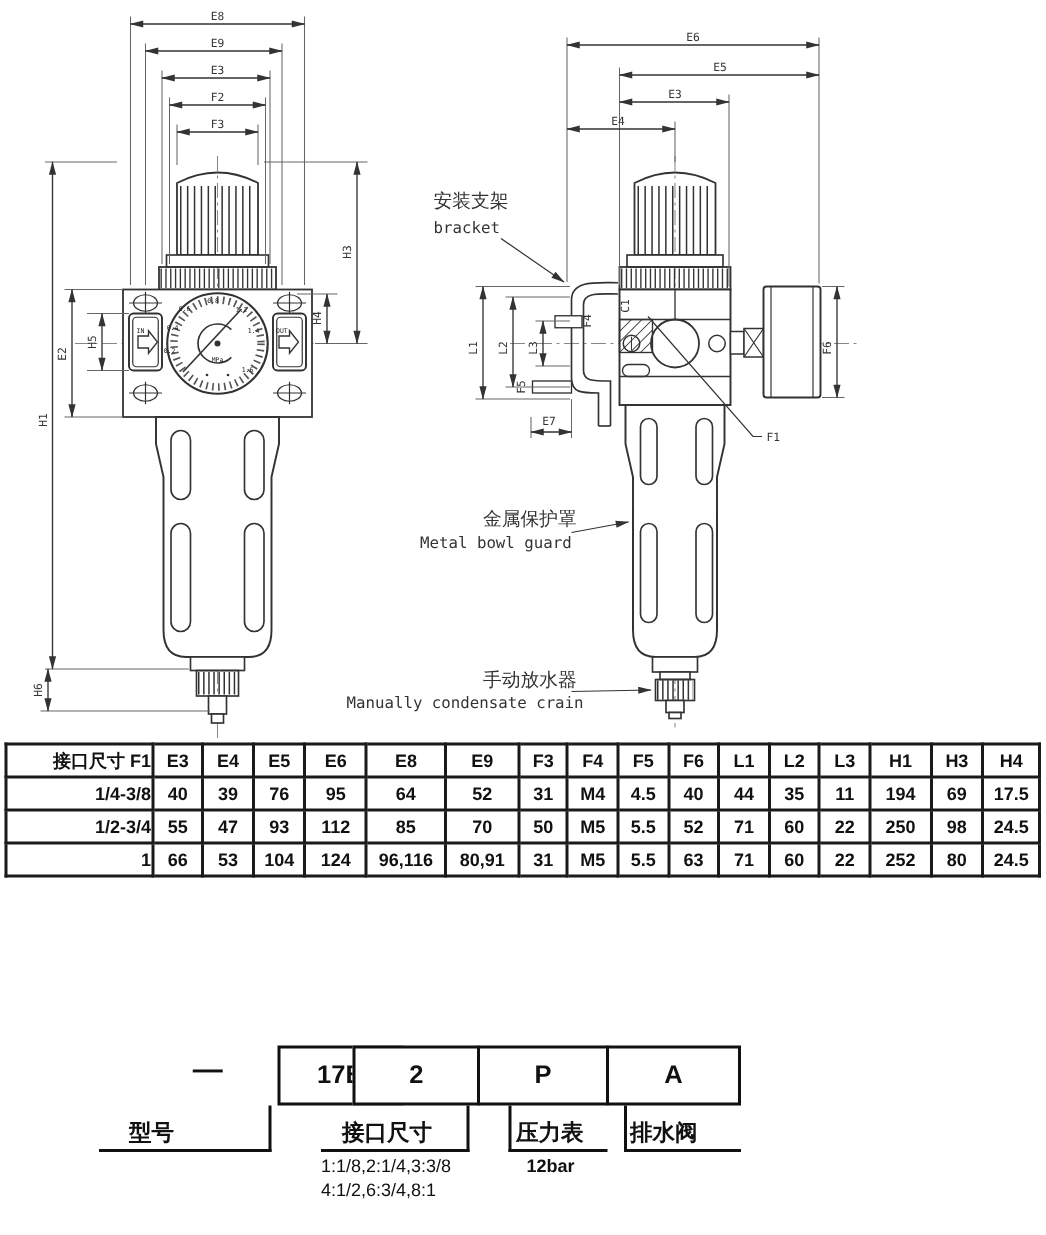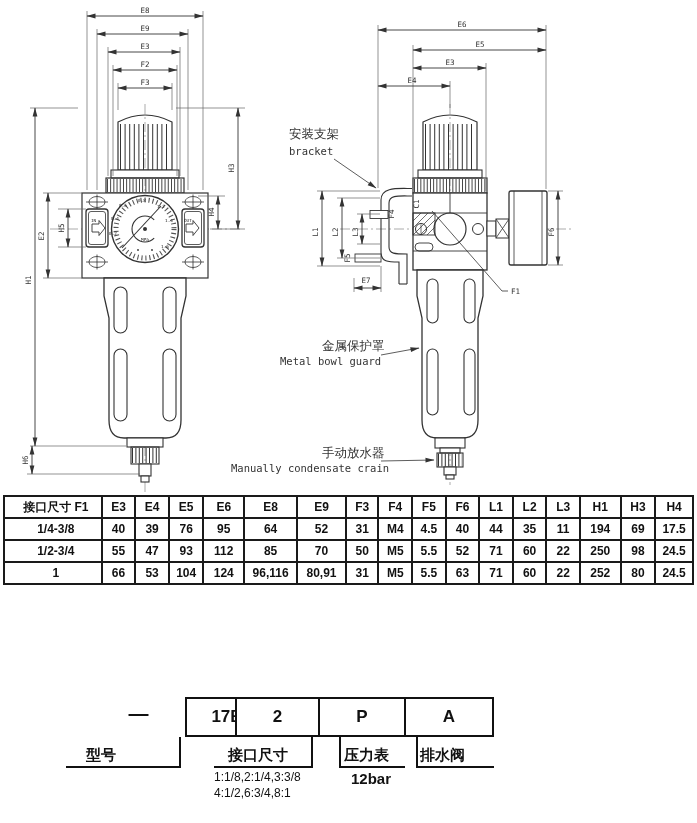--- a/index.html
+++ b/index.html
@@ -16,7 +16,7 @@
              table-layout:fixed;font:600 12px "Liberation Sans",sans-serif;color:#111;}
   #dim-table th,#dim-table td{border:2px solid #1a1a1a;text-align:center;padding:1px 0;height:18px;
              font-weight:600;overflow:hidden;white-space:nowrap;}
-  #dim-table th.c0,#dim-table td.c0{text-align:center;padding-left:6px;}
+  #dim-table th.c0,#dim-table td.c0{text-align:right;padding-left:6px;}
 
   
   #sel-title{position:absolute;left:28px;top:650px;font-size:17px;font-weight:bold;letter-spacing:.5px;}

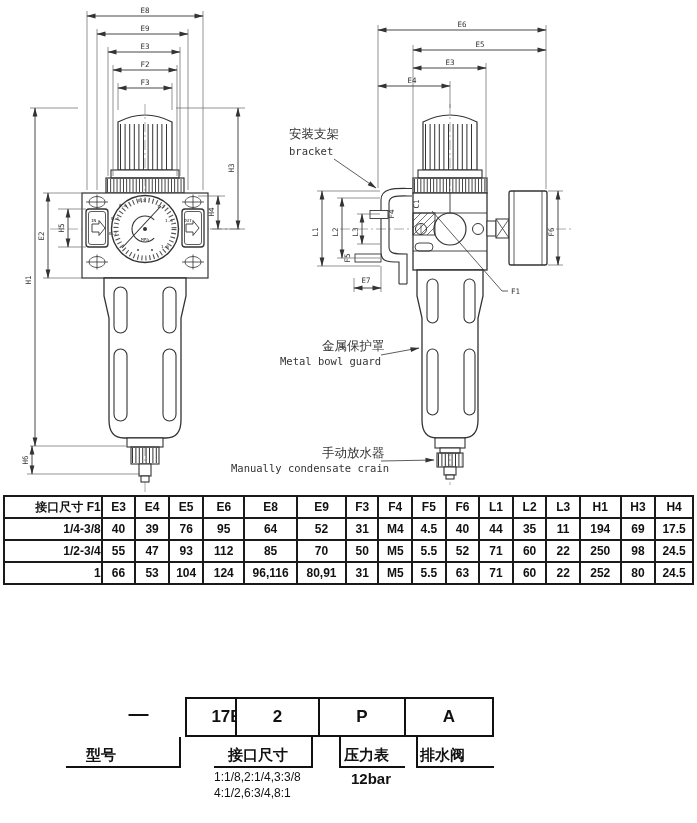--- a/index.html
+++ b/index.html
@@ -432,7 +432,7 @@
 <div class="sel-sub" style="left:214px;top:770px;">1:1/8,2:1/4,3:3/8</div>
 <div class="sel-sub" style="left:214px;top:786px;">4:1/2,6:3/4,8:1</div>
 <div class="sel-label" style="left:344px;top:746px;">压力表</div>
-<div class="sel-sub" style="left:351px;top:770px;font-weight:600;font-size:15px;">12bar</div>
+<div class="sel-sub" style="left:351px;top:770px;font-weight:600;font-size:12px;">12bar</div>
 <div class="sel-label" style="left:420px;top:746px;">排水阀</div>
 
 </div>

